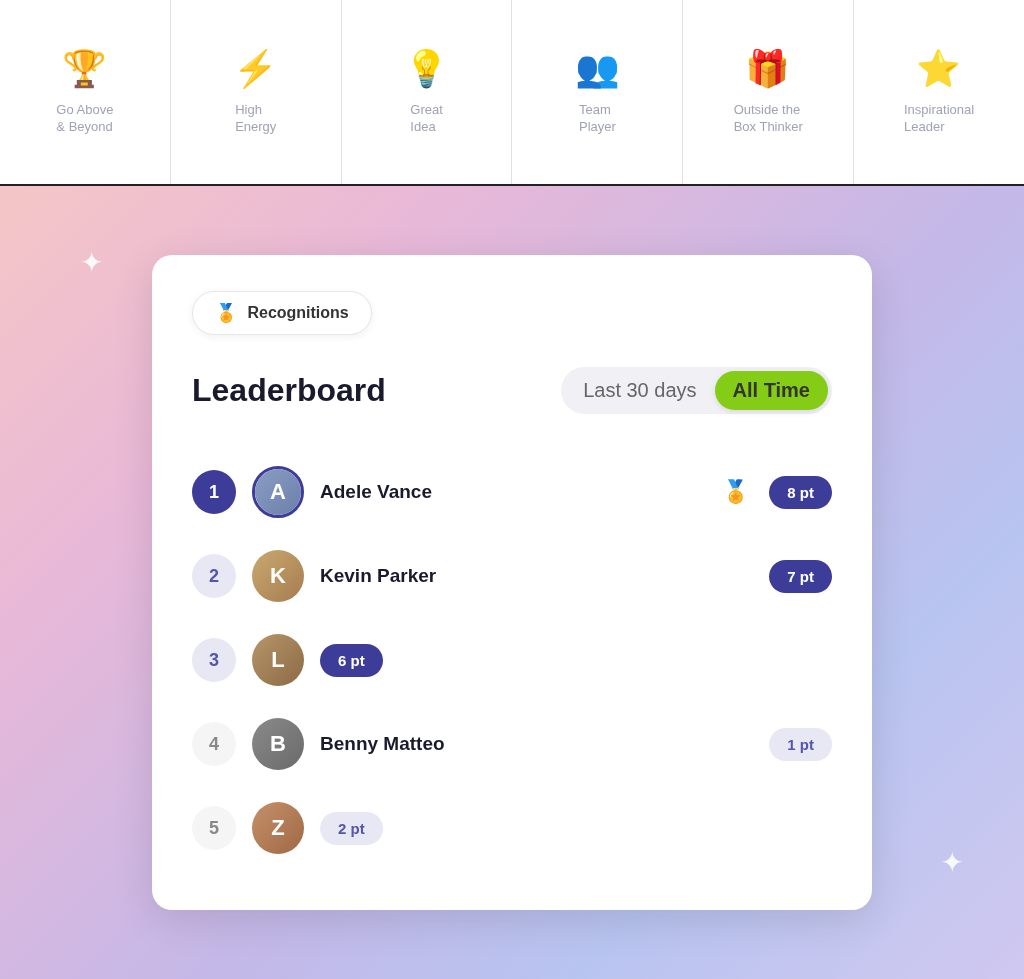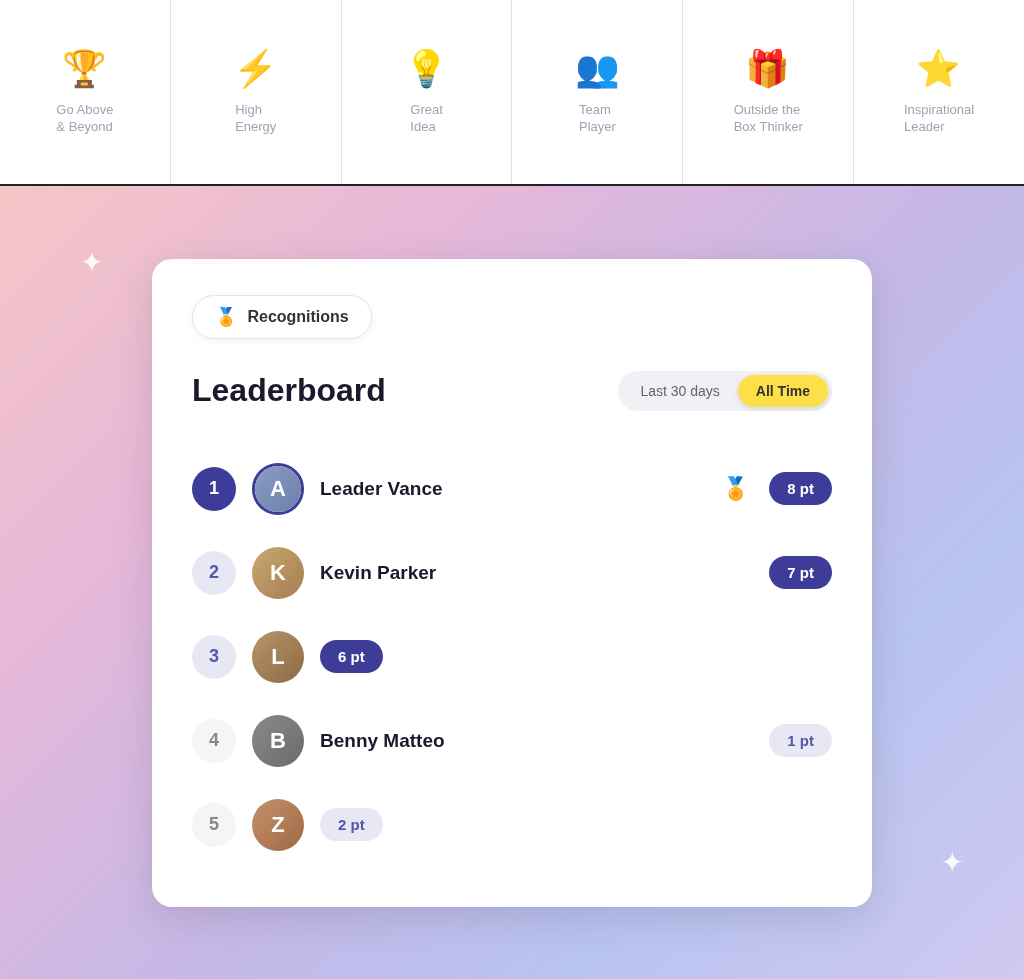--- a/index.html
+++ b/index.html
@@ -119,7 +119,7 @@
     .filter-btn {
       padding: 8px 18px;
       border-radius: 50px;
-      font-size: 14px;
+      font-size: 20px;
       font-weight: 500;
       border: none;
       cursor: pointer;

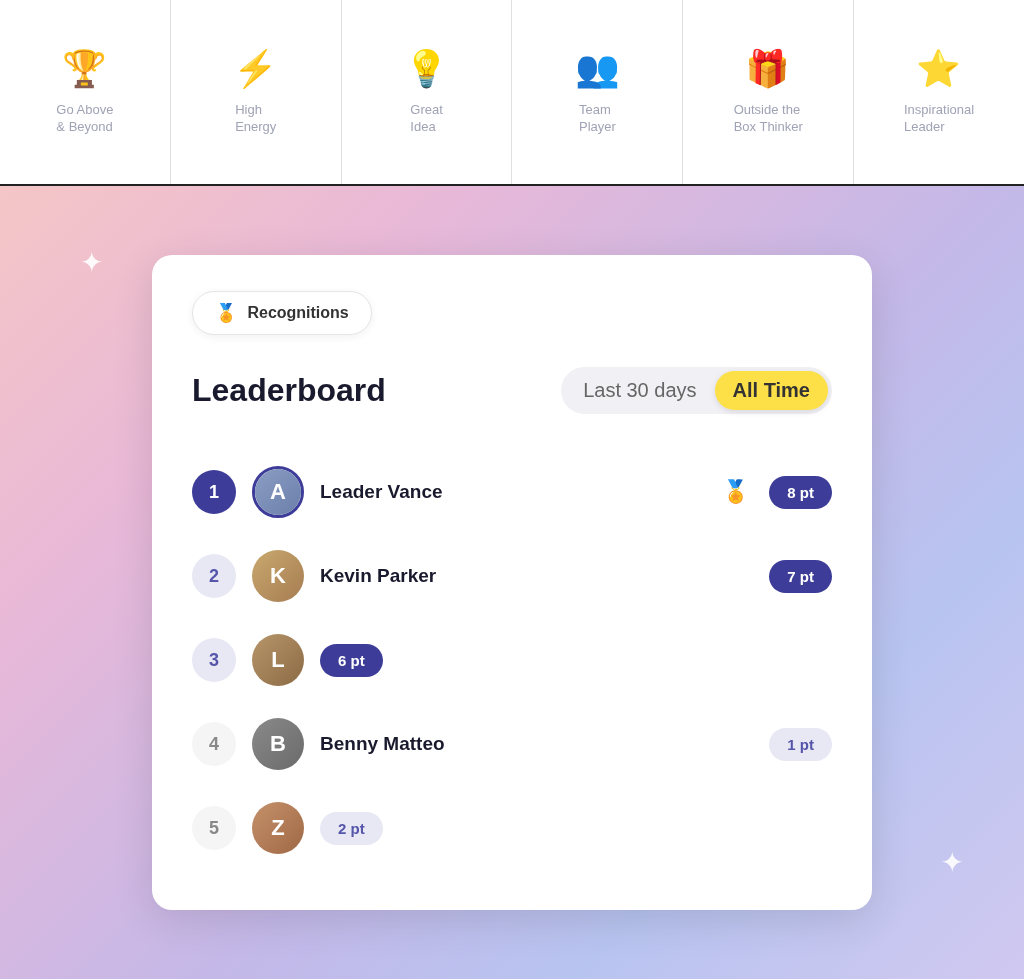--- a/index.html
+++ b/index.html
@@ -127,7 +127,7 @@
       background: transparent;
     }
     .filter-btn.active {
-      background: #fde047;
+      background: #84cc16;
       color: #333;
       font-weight: 600;
       box-shadow: 0 2px 6px rgba(0,0,0,0.1);

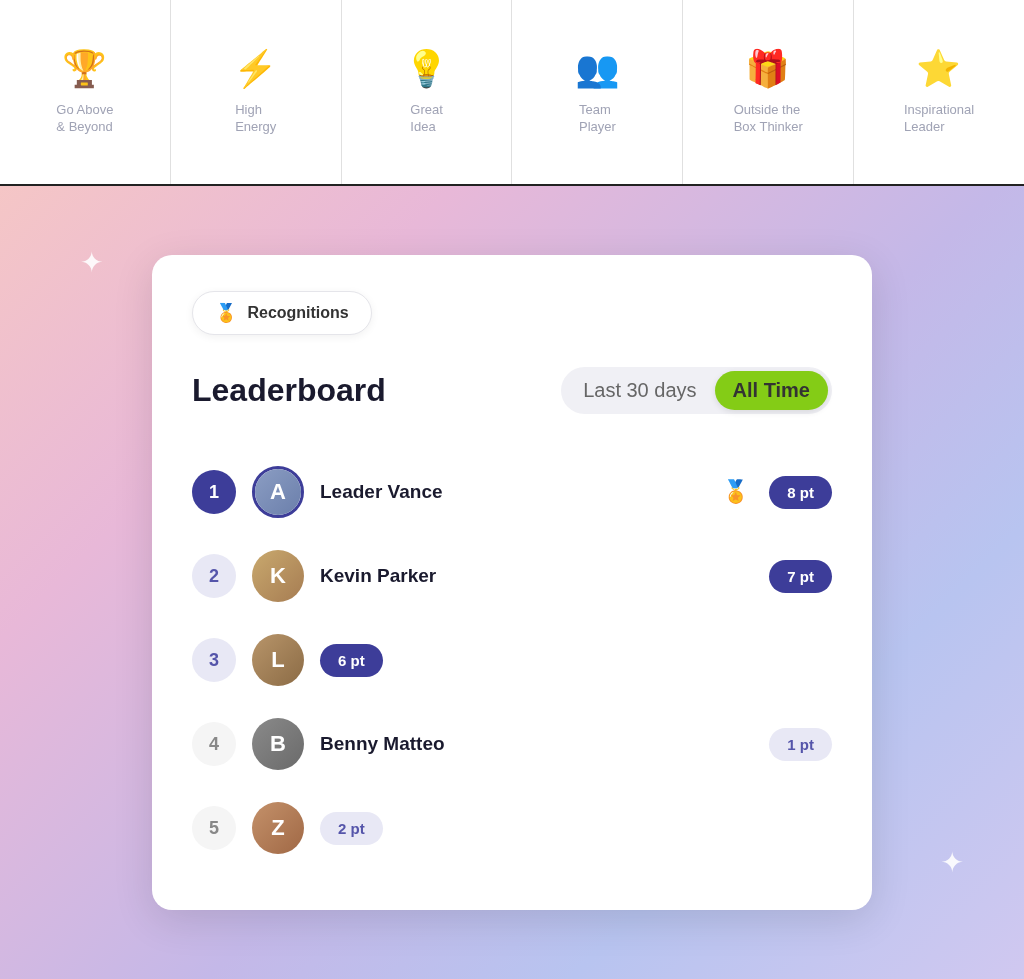--- a/index.html
+++ b/index.html
@@ -274,7 +274,7 @@
       <div class="avatar-wrap rank-1-wrap">
         <div class="avatar-placeholder av1">A</div>
       </div>
-      <span class="person-name">Leader Vance</span>
+      <span class="person-name">Adele Vance</span>
       <span class="trophy-icon">🏅</span>
       <span class="points-badge pts-high">8 pt</span>
     </div>

